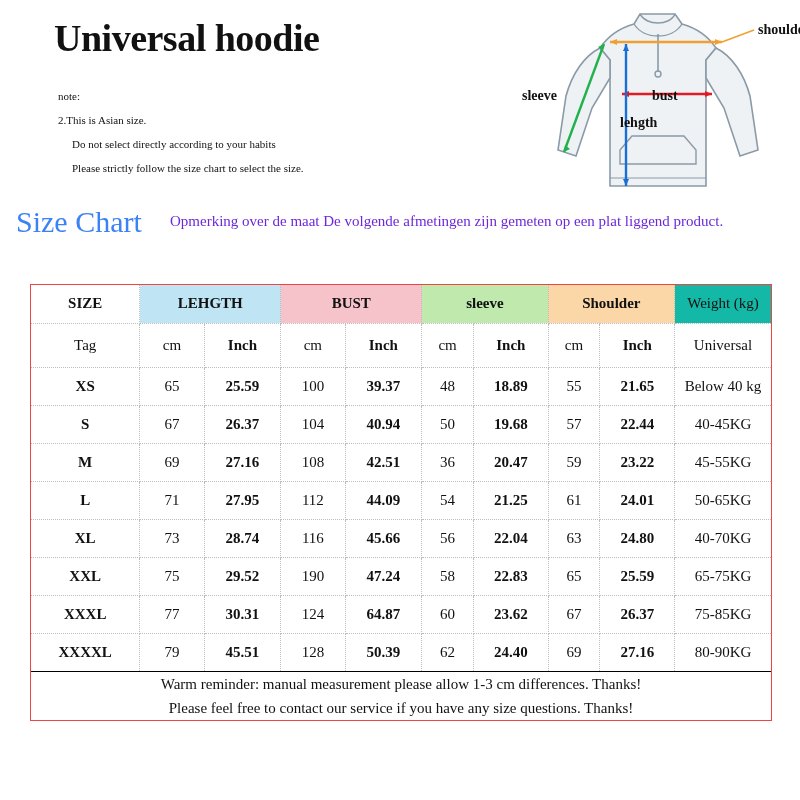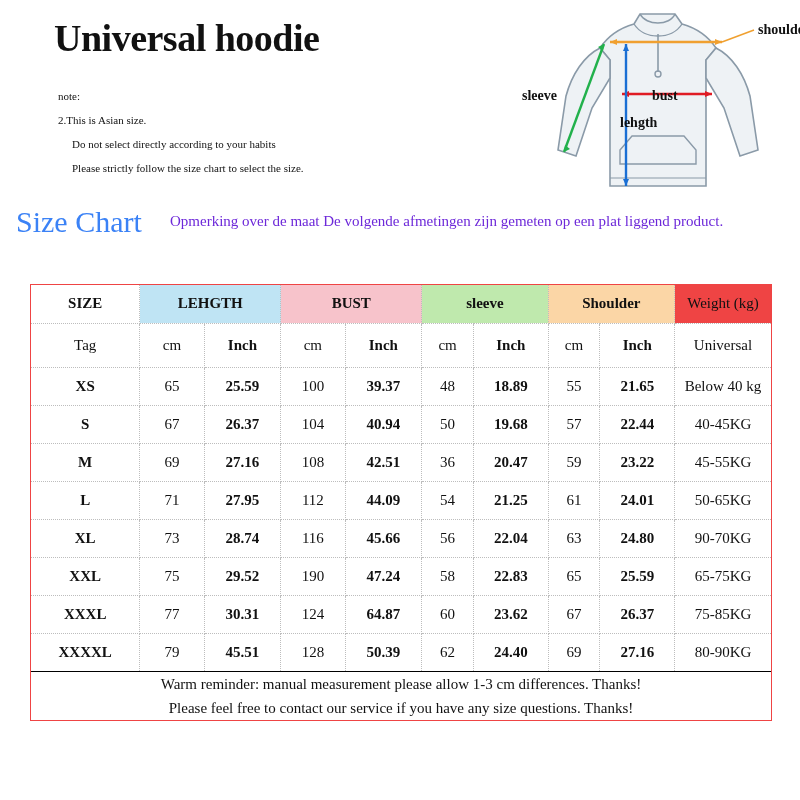--- a/index.html
+++ b/index.html
@@ -125,7 +125,7 @@
   .hdr-bust   { background: #f7c3cb; font-weight: bold; font-size: 17px; }
   .hdr-sleeve { background: #bfe9ad; font-weight: bold; font-size: 16px; }
   .hdr-should { background: #fbd6a6; font-weight: bold; font-size: 16px; }
-  .hdr-weight { background: #ef4444; font-weight: normal; font-size: 16px; }
+  .hdr-weight { background: #14b8a6; font-weight: normal; font-size: 16px; }
 
   .sub { height: 44px; font-size: 15px; }
   .sub .b { font-weight: bold; }

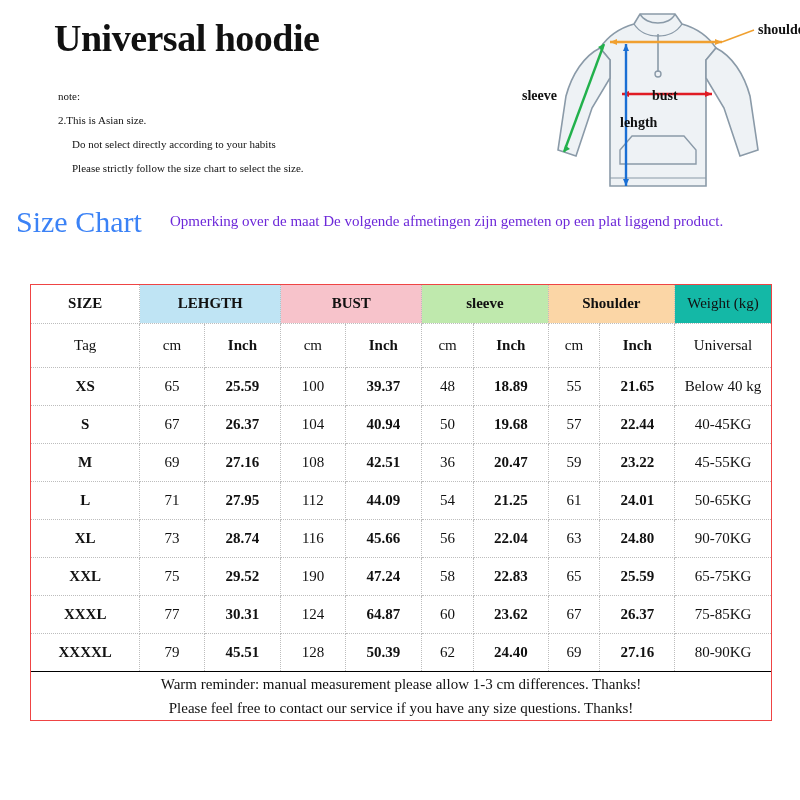--- a/index.html
+++ b/index.html
@@ -306,7 +306,7 @@
         <td class="inchcell">22.04</td>
         <td>63</td>
         <td class="inchcell">24.80</td>
-        <td>90-70KG</td>
+        <td>40-70KG</td>
       </tr>
 
       <tr class="row">

